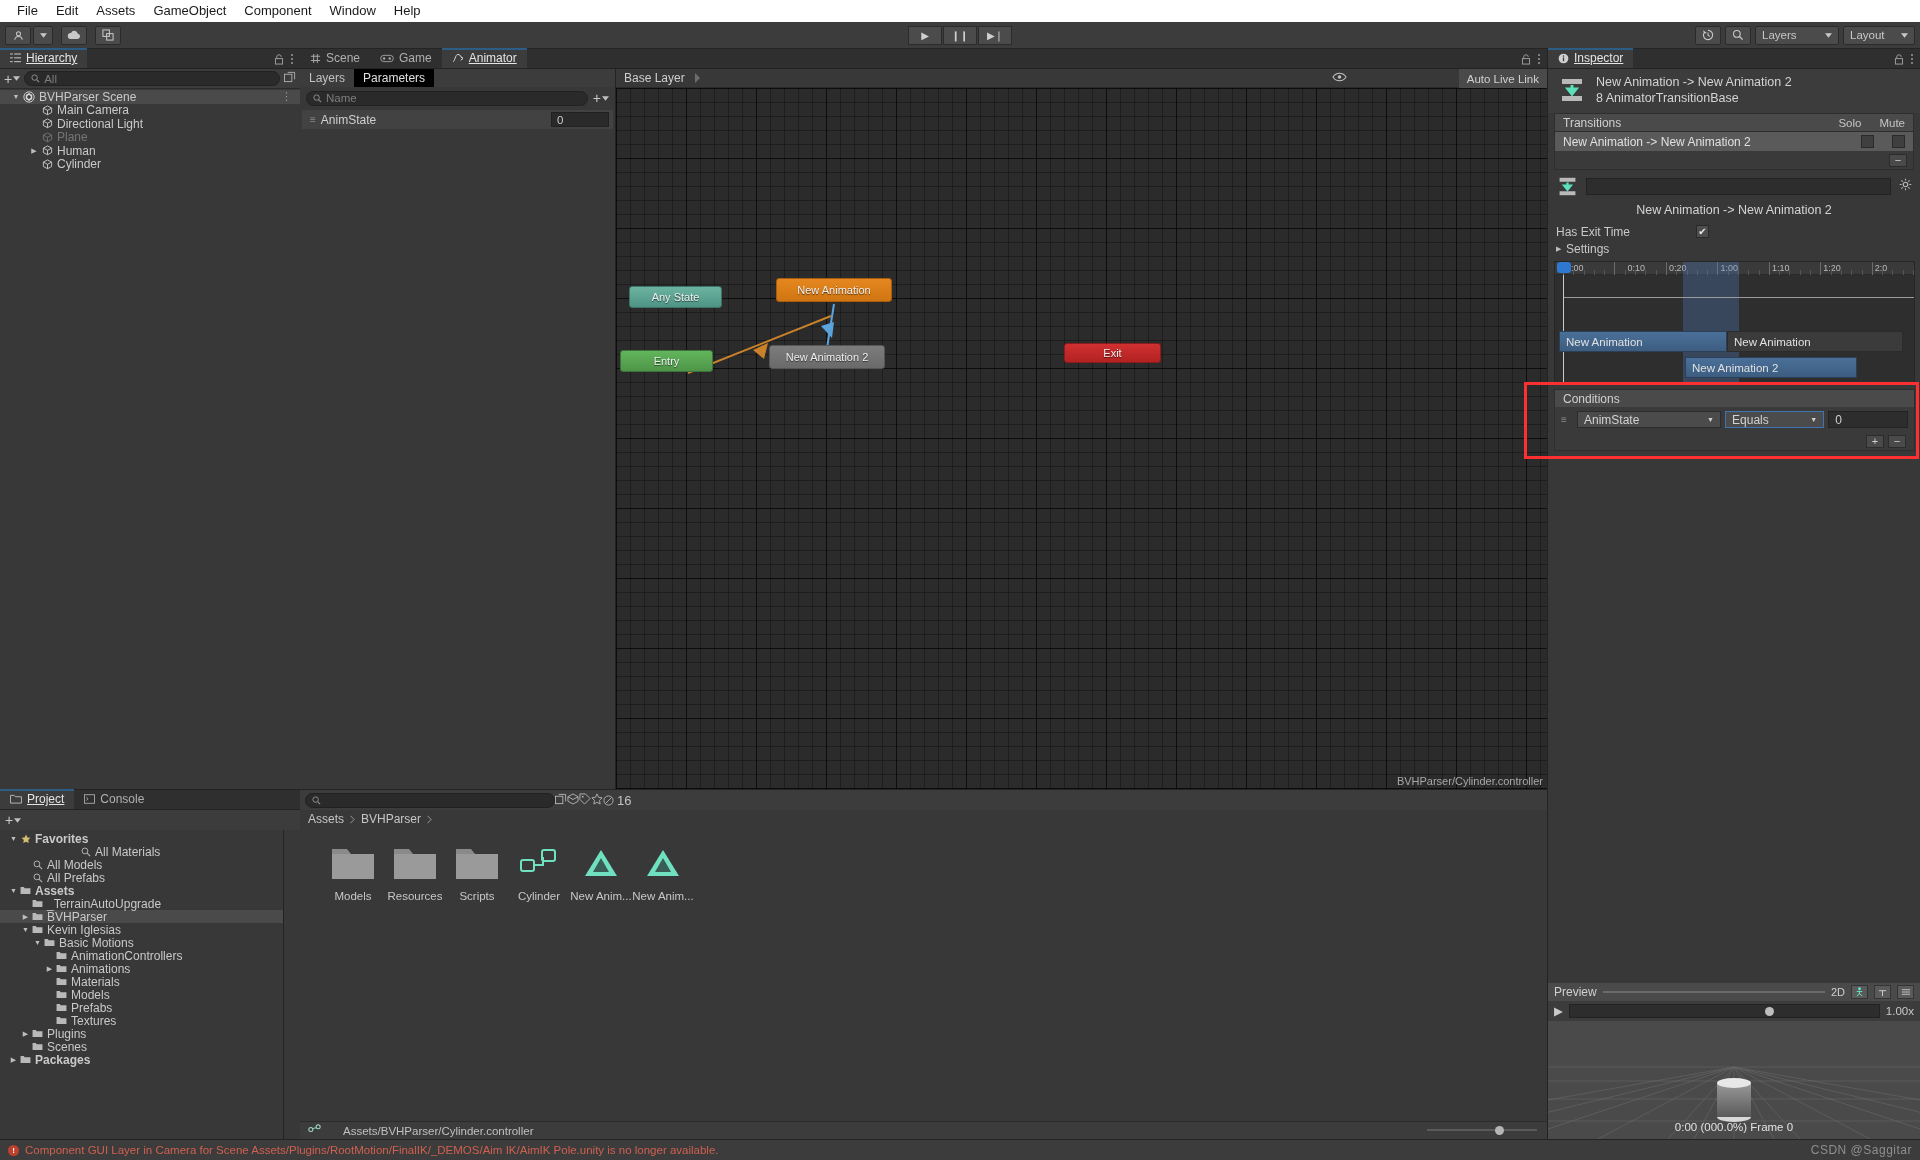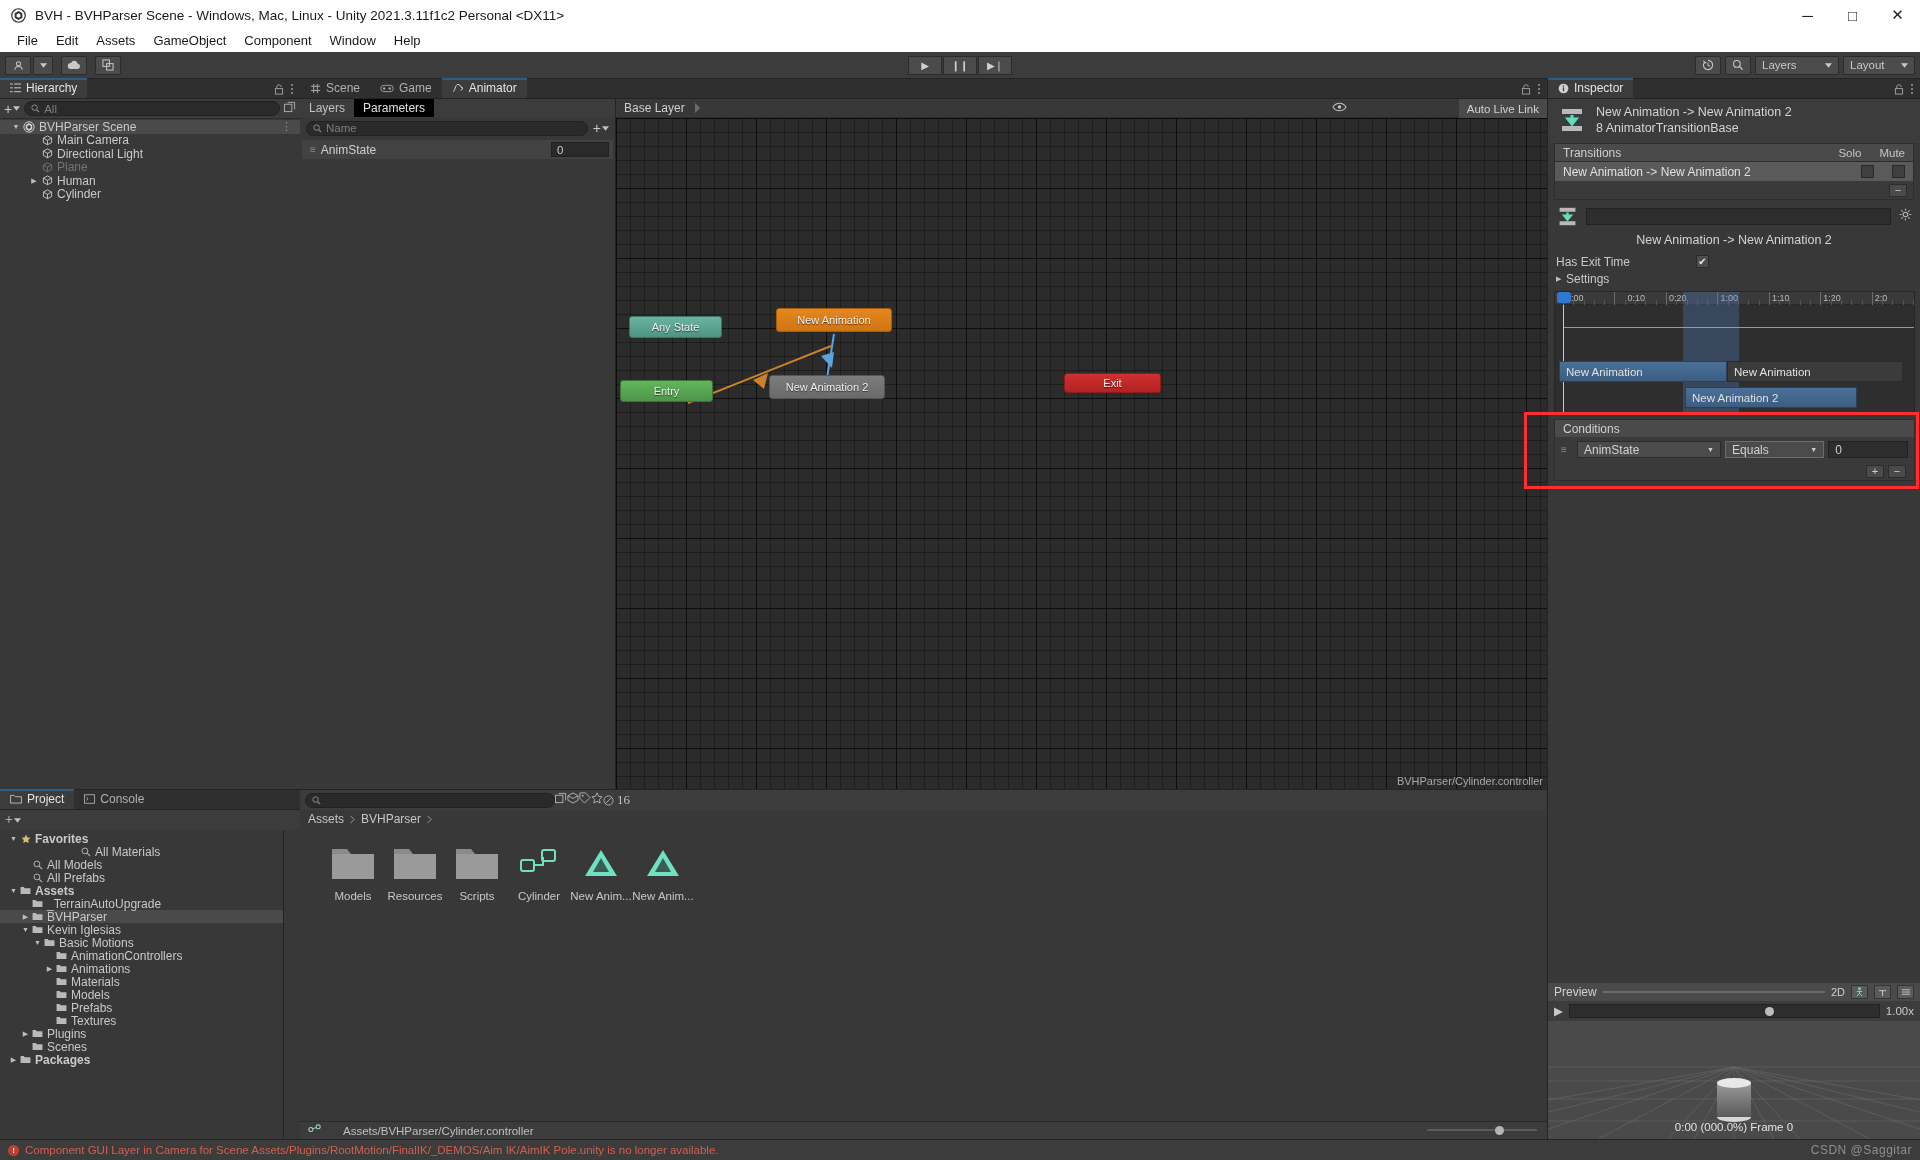--- a/index.html
+++ b/index.html
@@ -253,21 +253,6 @@
 
 <div class="app">
 
-  <div class="titlebar">
-    <span class="title-logo">
-      <svg width="15" height="15" viewBox="0 0 16 16">
-          <circle cx="8" cy="8" r="7.2" fill="none" stroke="#333" stroke-width="1.3"></circle>
-          <path d="M8 3.2 L12.1 5.6 L12.1 10.4 L8 12.8 L3.9 10.4 L3.9 5.6 Z" fill="#333"></path>
-          <path d="M8 5.6 L10 6.8 L10 9.2 L8 10.4 L6 9.2 L6 6.8 Z" fill="#fff"></path>
-        </svg>
-    </span>
-    <span class="title-text">BVH - BVHParser Scene - Windows, Mac, Linux - Unity 2021.3.11f1c2 Personal &lt;DX11&gt;</span>
-    <div class="title-btns">
-      <div class="title-btn">─</div>
-      <div class="title-btn">□</div>
-      <div class="title-btn close">✕</div>
-    </div>
-  </div>
 
   <div class="menubar">
     <div class="menu-item">File</div>

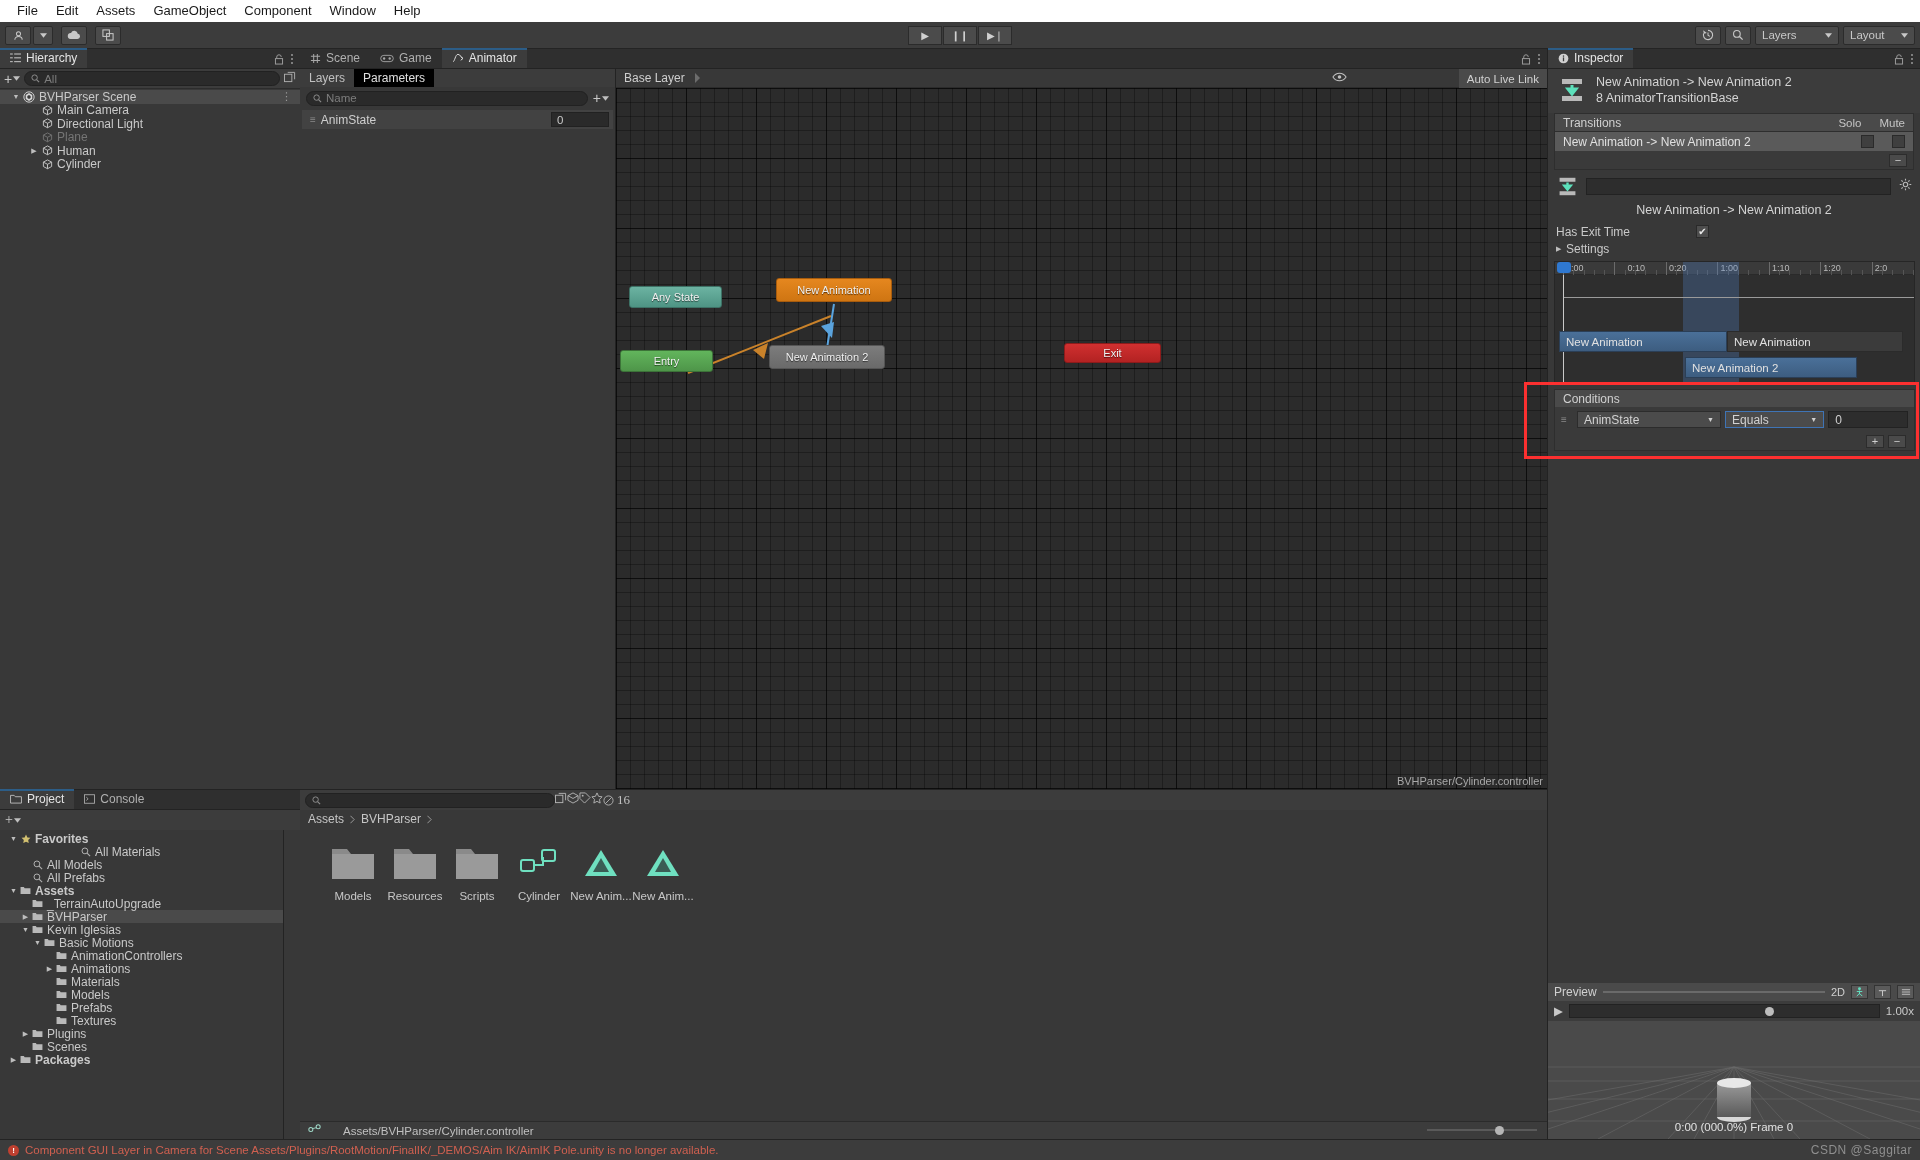--- a/index.html
+++ b/index.html
@@ -65,7 +65,7 @@
     font-size: 12px; color: #b0b0b0; background: transparent;
   }
   .ptab.active { background: #3c3c3c; color: #e4e4e4; }
-  .ptab.active.blue-top { box-shadow: inset 0 2px 0 0 #2c5d87; }
+  .ptab.active.blue-top { box-shadow: inset 0 2px 0 0 #2c5d87; text-decoration: underline; }
   .tabs-right { margin-left: auto; display: flex; align-items: center; gap: 6px; padding-right: 6px; color: #9a9a9a; font-size: 12px; }
 
   

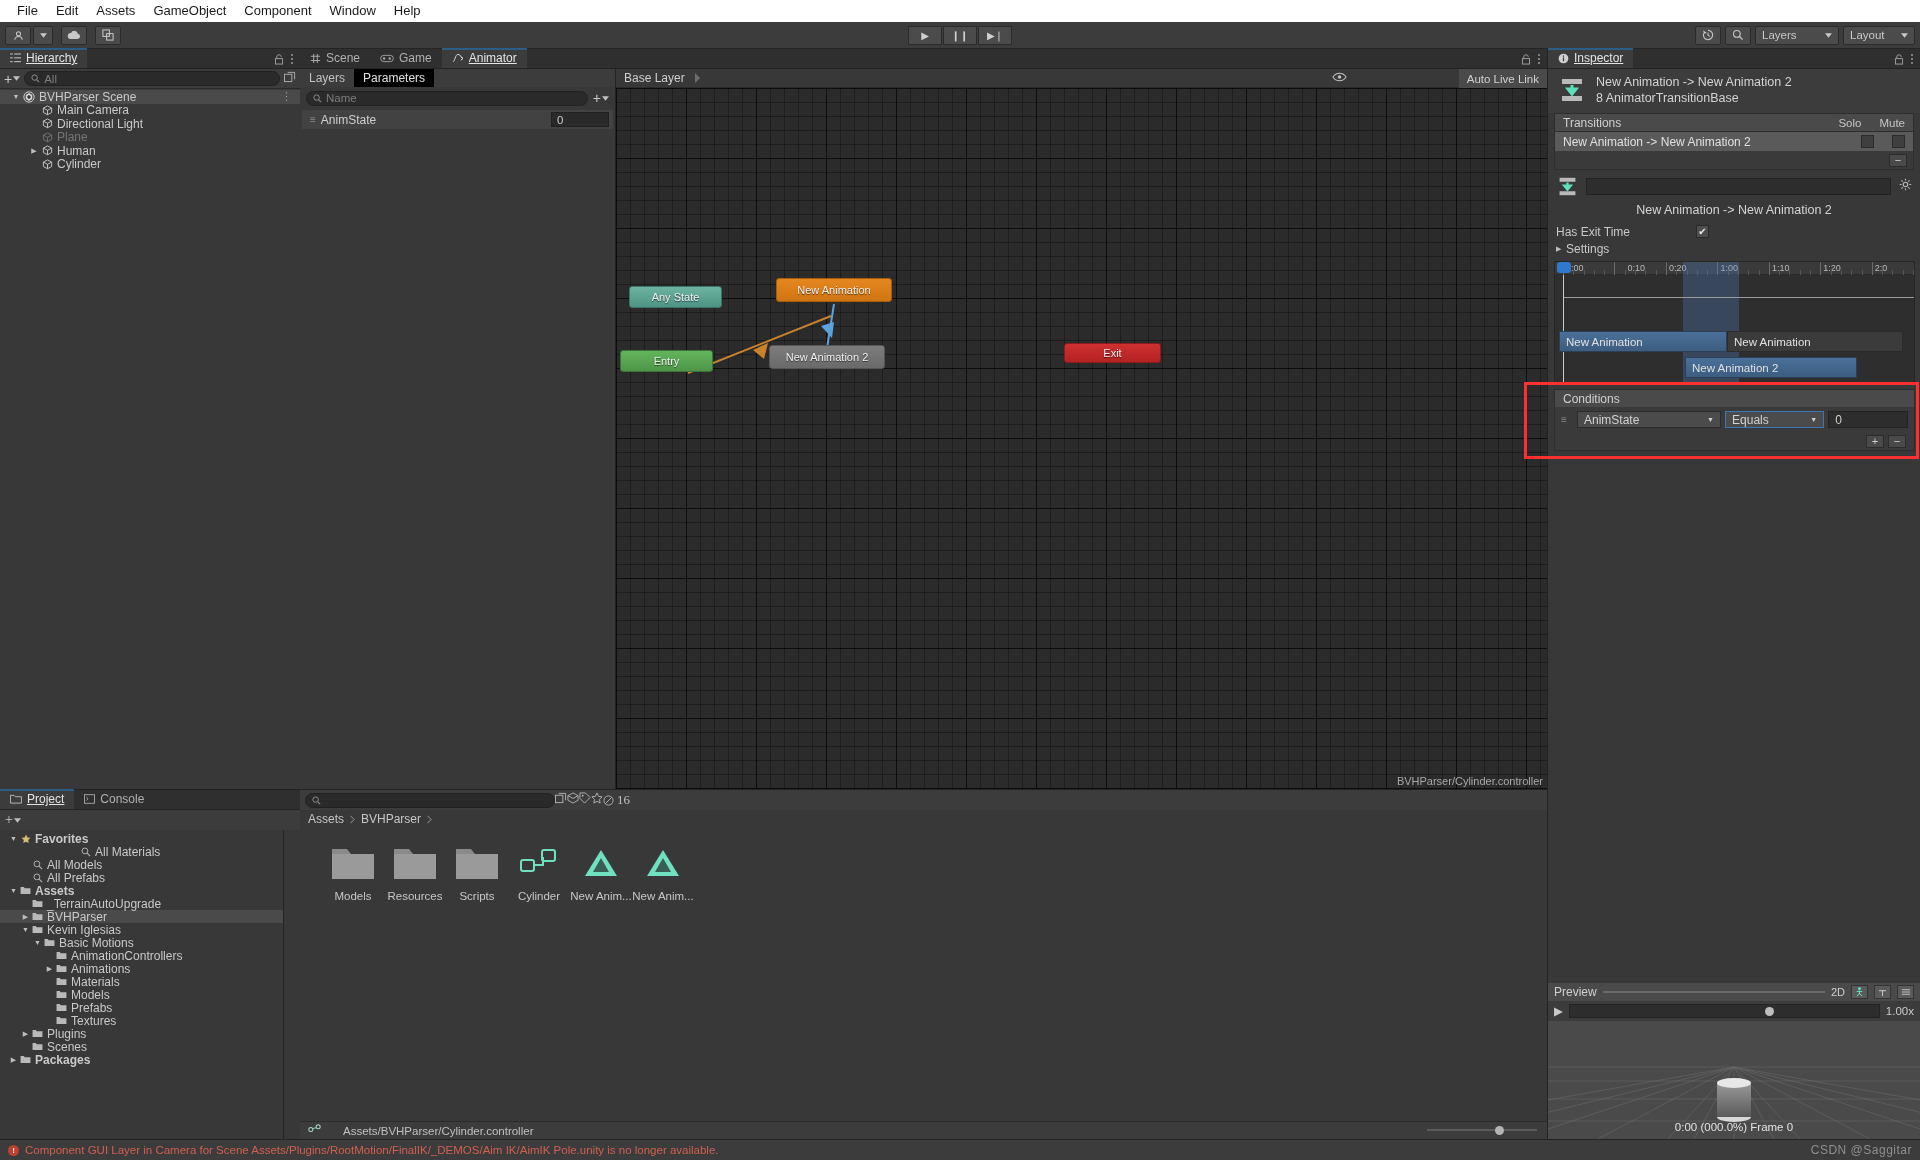--- a/index.html
+++ b/index.html
@@ -145,7 +145,7 @@
 
   
   .proj-panel { height: 350px; display: flex; flex-direction: column; flex: none; border-top: 1px solid #232323; }
-  .proj-toolbar { height: 20px; background: #3c3c3c; display:flex; align-items:center; padding: 0 5px; gap:0; flex:none;font-family:Liberation Serif, serif; }
+  .proj-toolbar { height: 20px; background: #3c3c3c; display:flex; align-items:center; padding: 0 5px; gap:0; flex:none; }
   .proj-search {
     width: 250px; height: 15px; background: #2a2a2a; border:1px solid #212121; border-radius:8px;
     display:flex; align-items:center; padding: 0 6px; color:#7d7d7d; font-size:11.5px;

